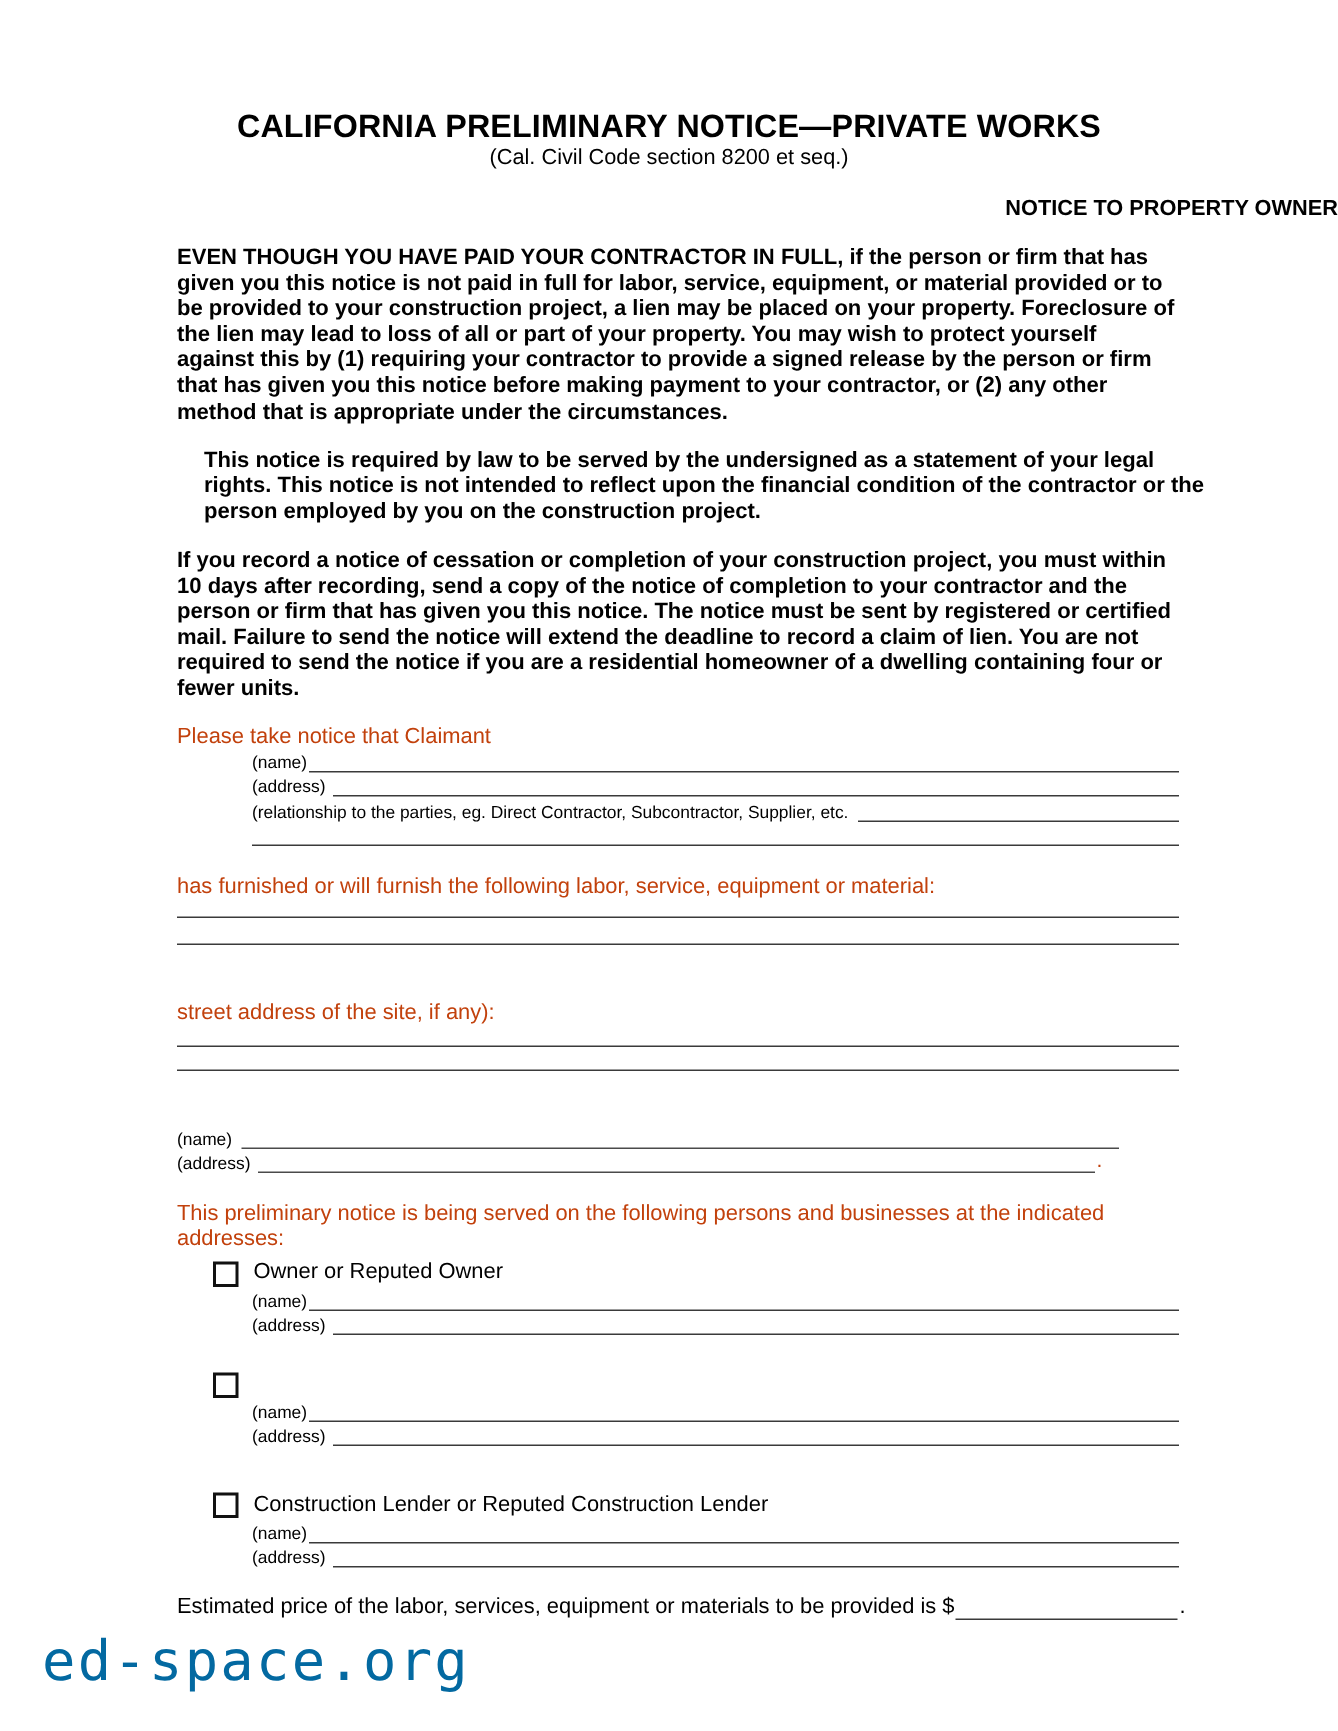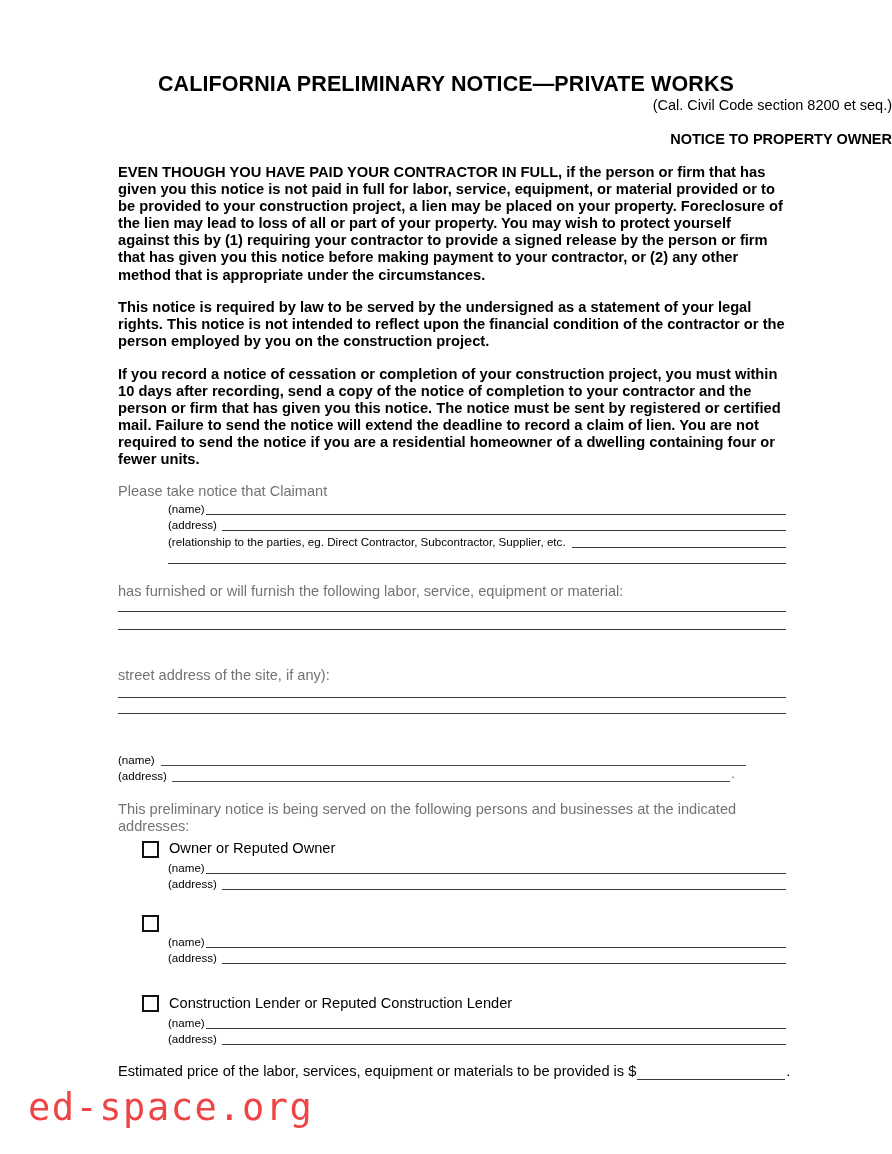--- a/index.html
+++ b/index.html
@@ -39,7 +39,7 @@
     position: absolute;
     left: 0; top: 97px;
     width: 892px;
-    text-align: right;
+    text-align: center;
     font-size: 14.5px;
     font-weight: normal;
   }

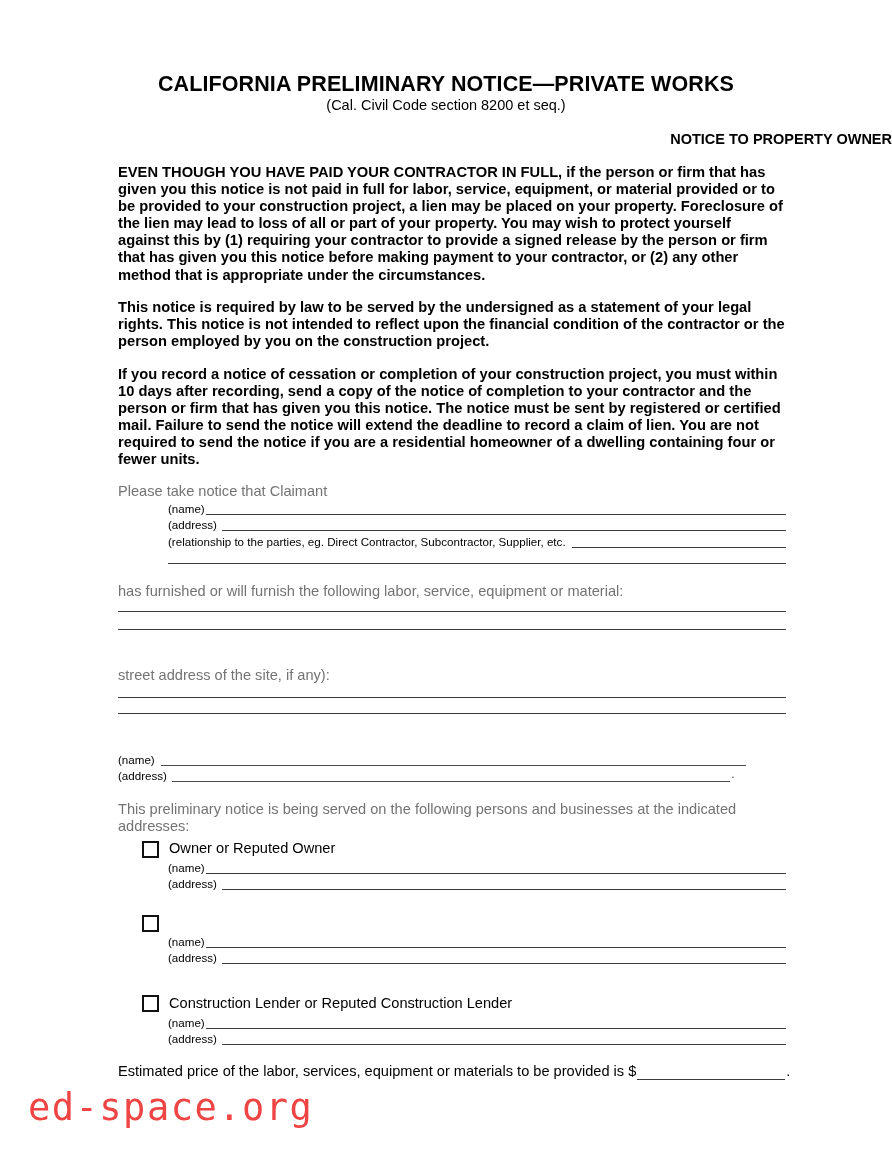--- a/index.html
+++ b/index.html
@@ -63,7 +63,7 @@
     text-align: left;
   }
   #para-warning  { top: 164px; }
-  #para-required { top: 299px; }
+  #para-required { top: 299px; margin-left: 18px; }
   #para-cessation{ top: 366px; }
 
   

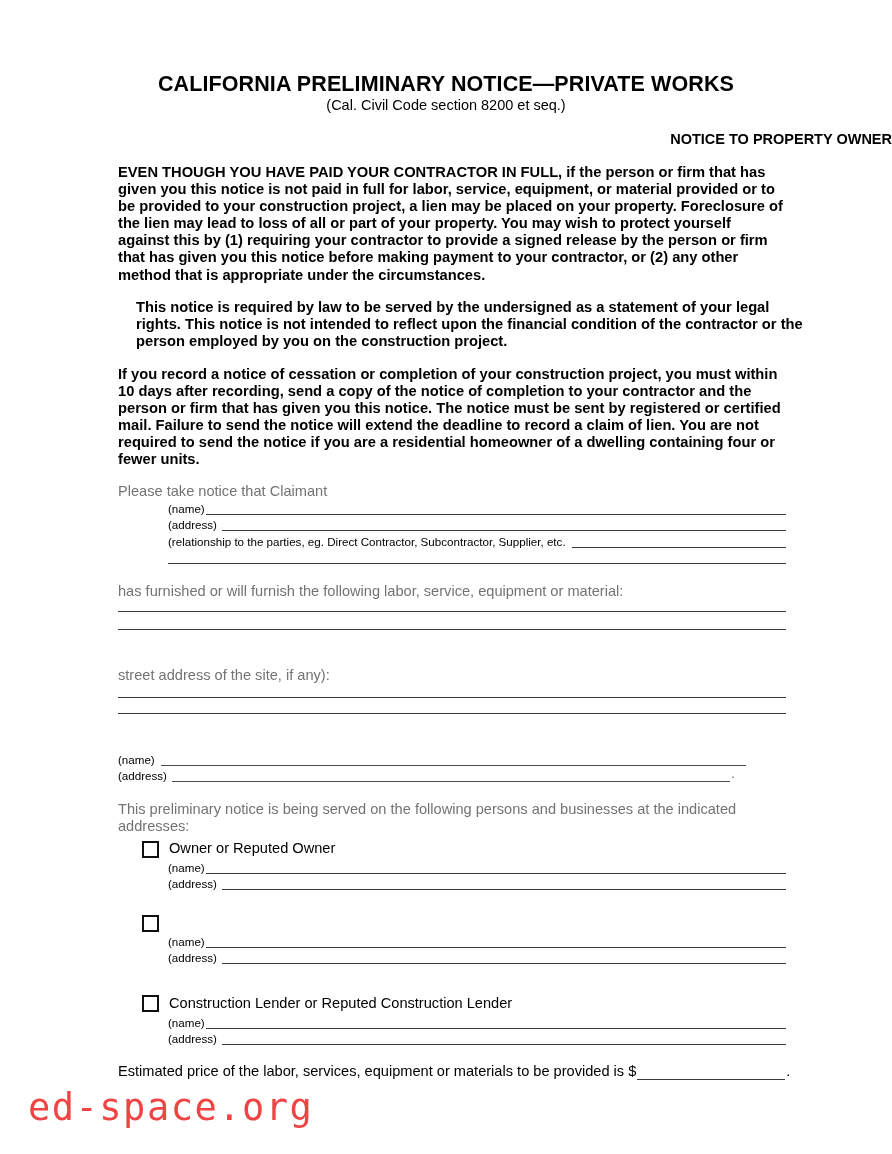--- a/index.html
+++ b/index.html
@@ -72,7 +72,7 @@
     font-size: 14.6px;
     font-weight: normal;
     line-height: 17.4px;
-    color: #737373;
+    color: #c2410c;
   }
 
   

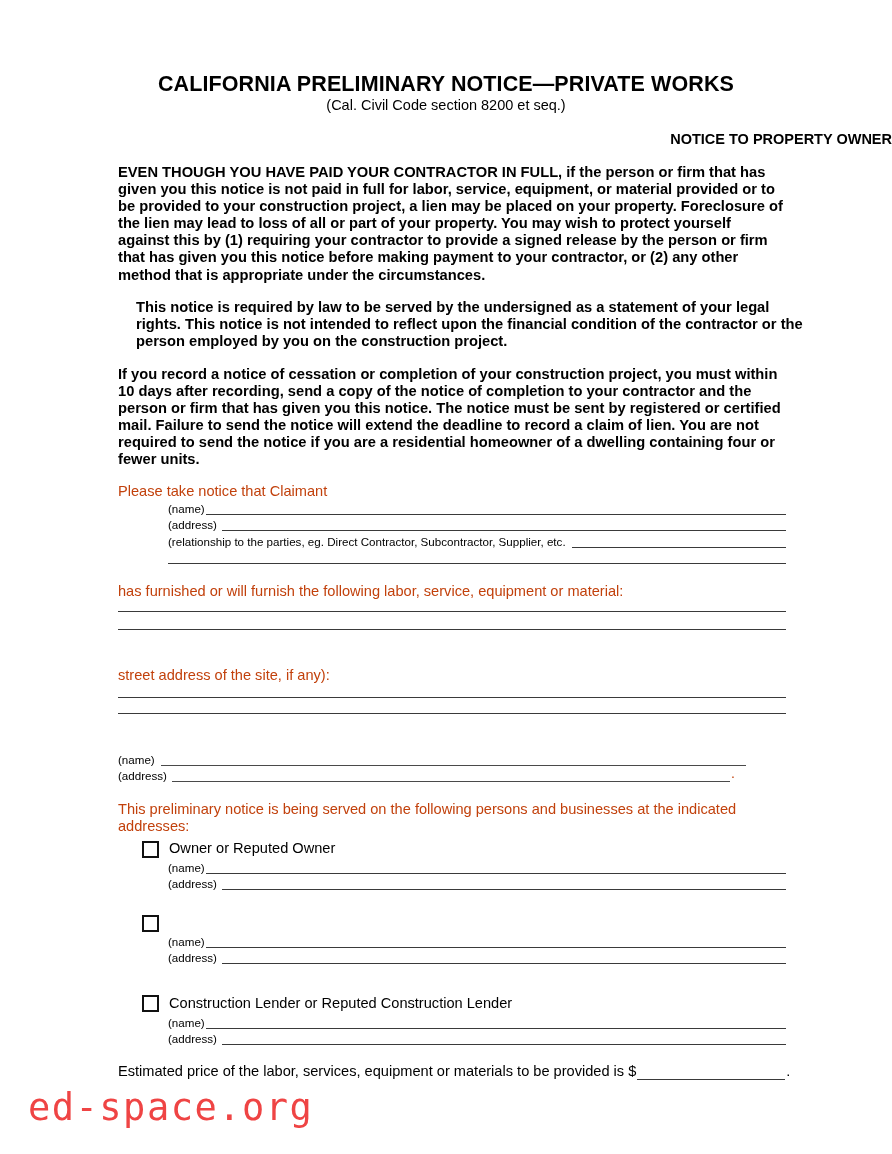--- a/index.html
+++ b/index.html
@@ -148,7 +148,7 @@
     font-family: "DejaVu Sans Mono", monospace;
     font-size: 37px;
     letter-spacing: 1.5px;
-    color: #ef4444;
+    color: #0369a1;
     white-space: nowrap;
     user-select: none;
   }

